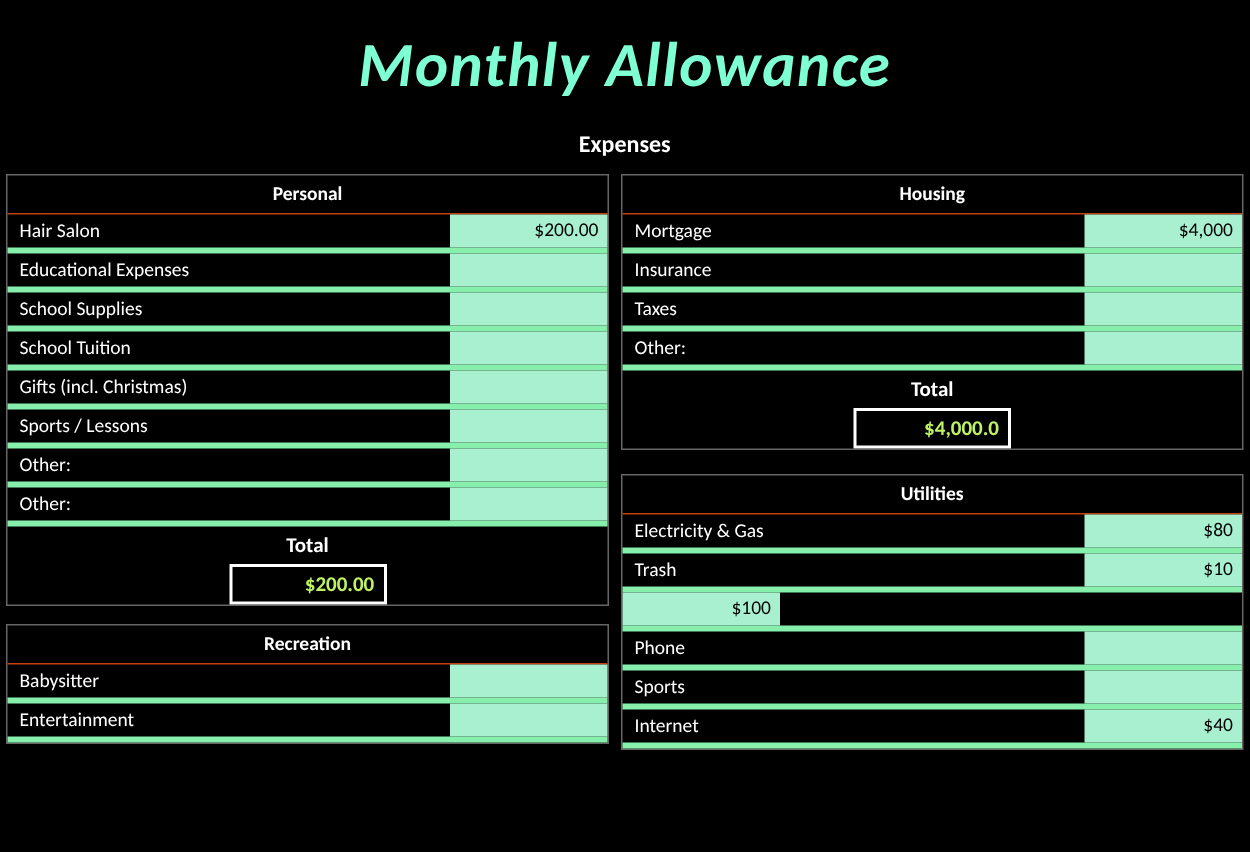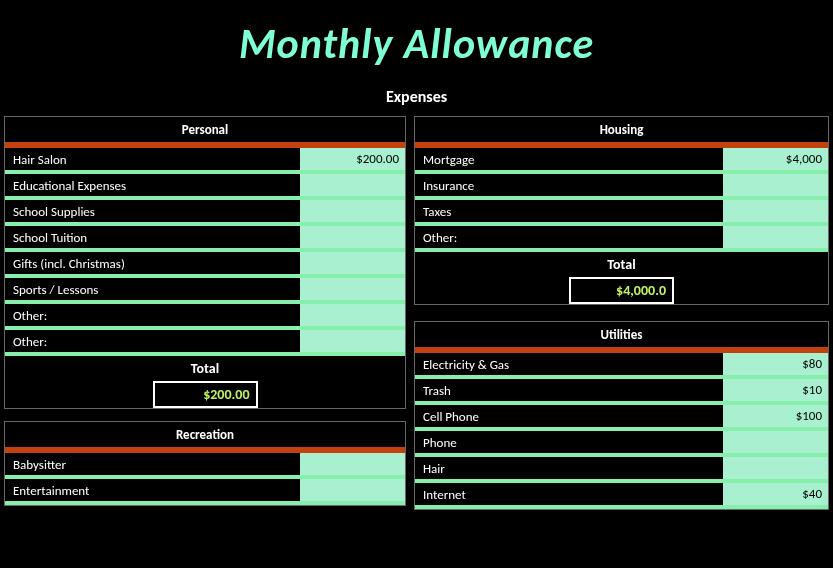--- a/index.html
+++ b/index.html
@@ -64,7 +64,7 @@
       text-align: center;
       padding: 5px 4px;
       color: #fff;
-      border-bottom: 6px solid #c2410c;
+      border-bottom: 1px solid #c2410c;
     }
 
     .panel-row {

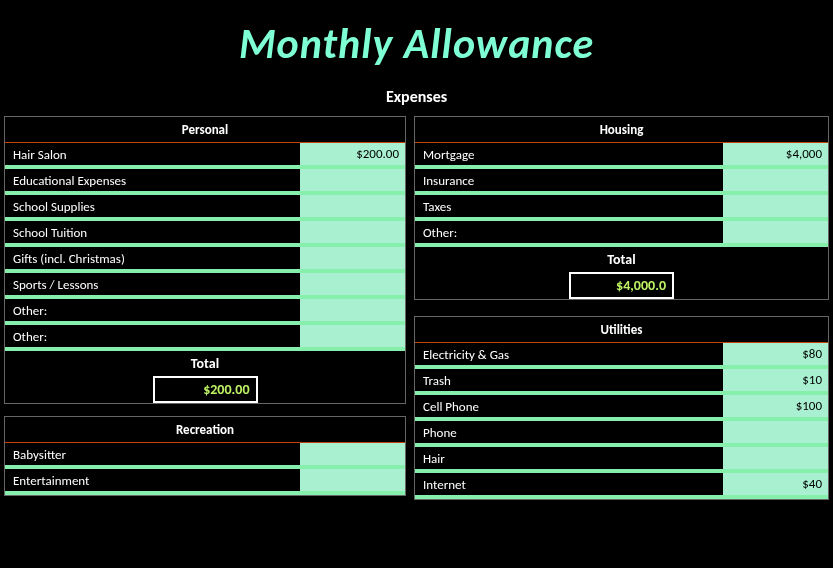--- a/index.html
+++ b/index.html
@@ -234,7 +234,6 @@
         <span class="panel-row-value">$10</span>
       </div>
       <div class="panel-row">
-        <span class="panel-row-label">Cell Phone</span>
         <span class="panel-row-value">$100</span>
       </div>
       <div class="panel-row">

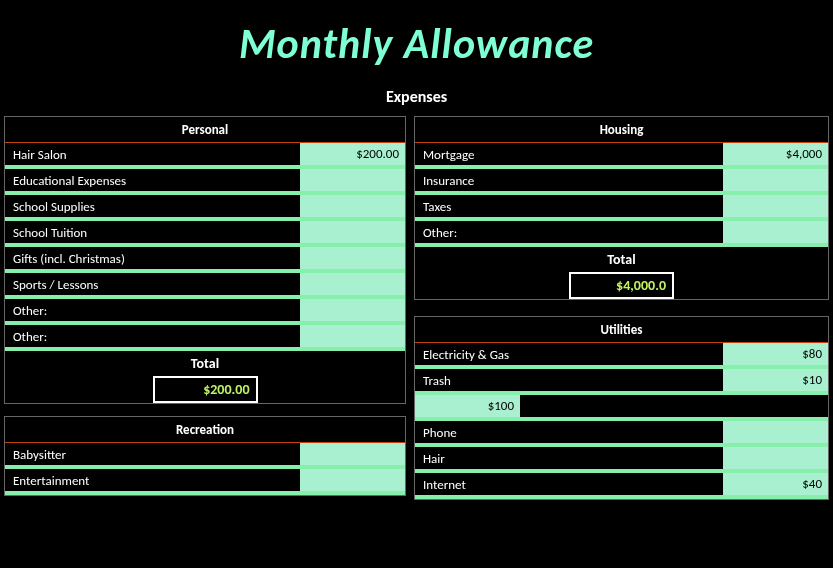--- a/index.html
+++ b/index.html
@@ -241,7 +241,7 @@
         <span class="panel-row-value empty-cell"></span>
       </div>
       <div class="panel-row">
-        <span class="panel-row-label">Hair</span>
+        <span class="panel-row-label">Sports</span>
         <span class="panel-row-value empty-cell"></span>
       </div>
       <div class="panel-row">

